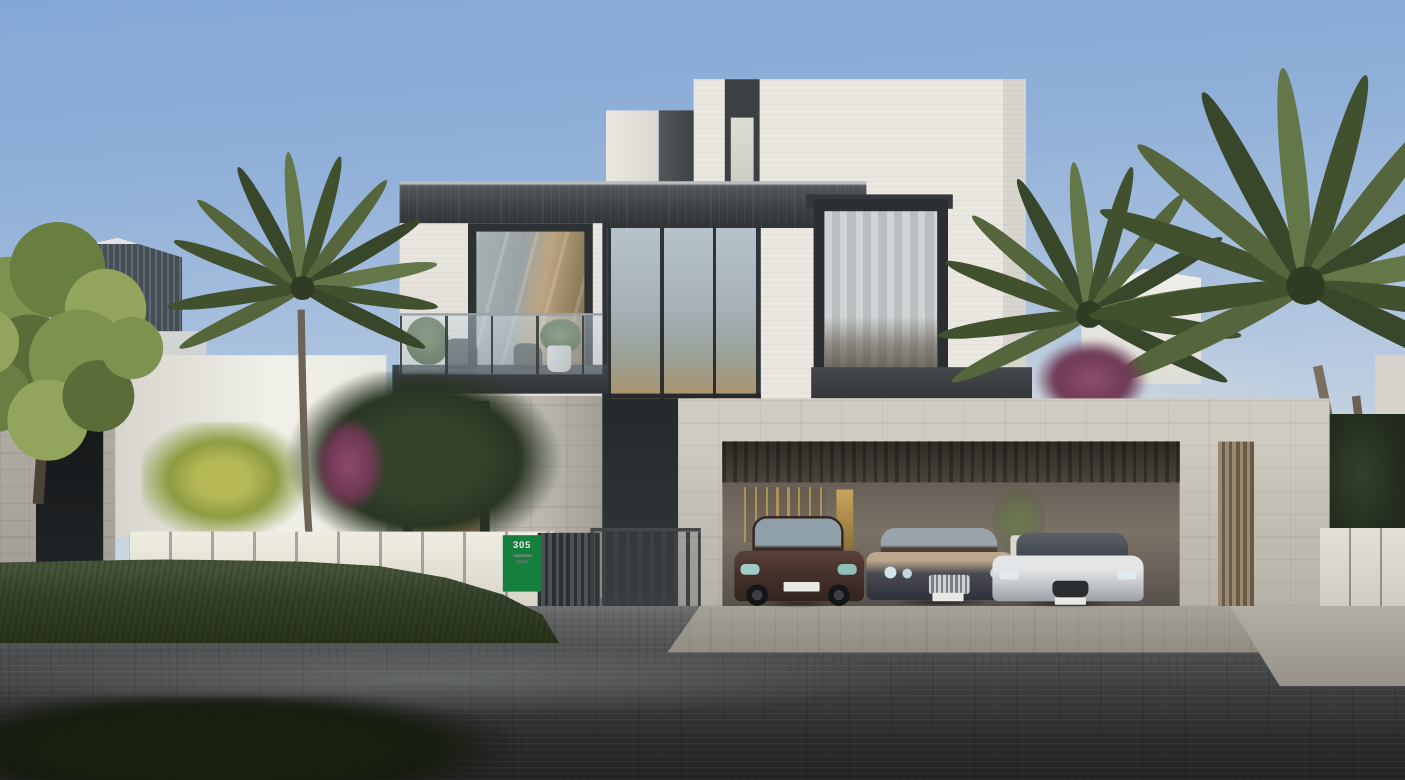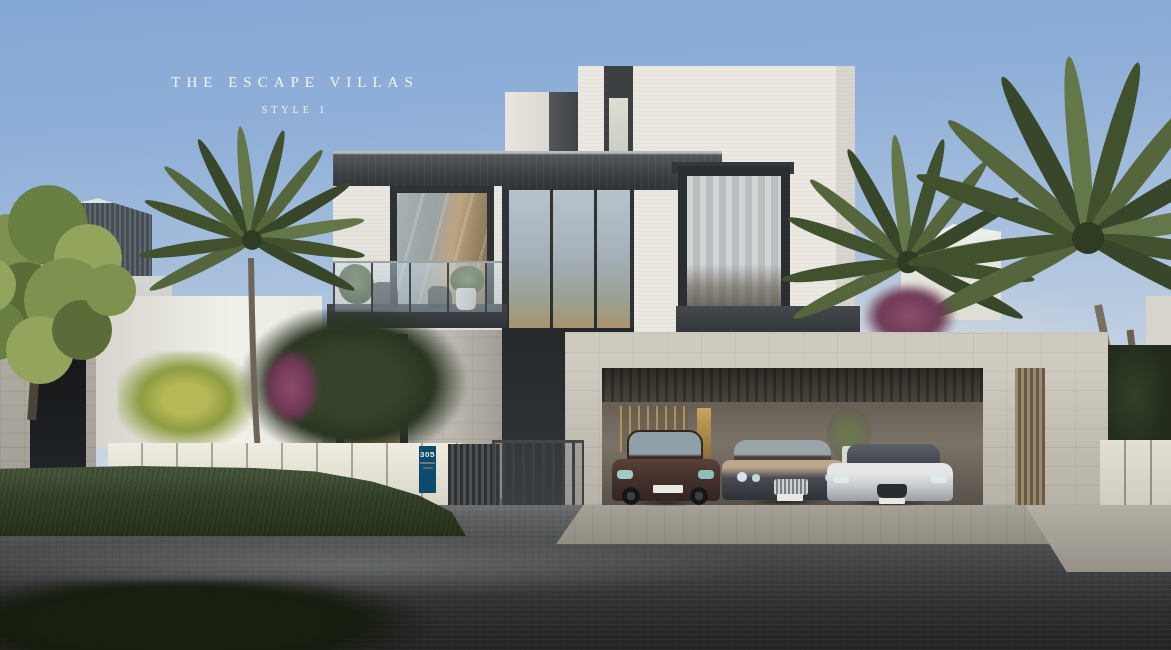--- a/index.html
+++ b/index.html
@@ -377,10 +377,6 @@
   <div class="a road-streak"></div>
   <div class="a shrub"></div>
 
-  <div class="a brand">
-    <h1 class="brand-title">THE ESCAPE VILLAS</h1>
-    <div class="brand-sub">STYLE 1</div>
-  </div>
 
 </div>
 

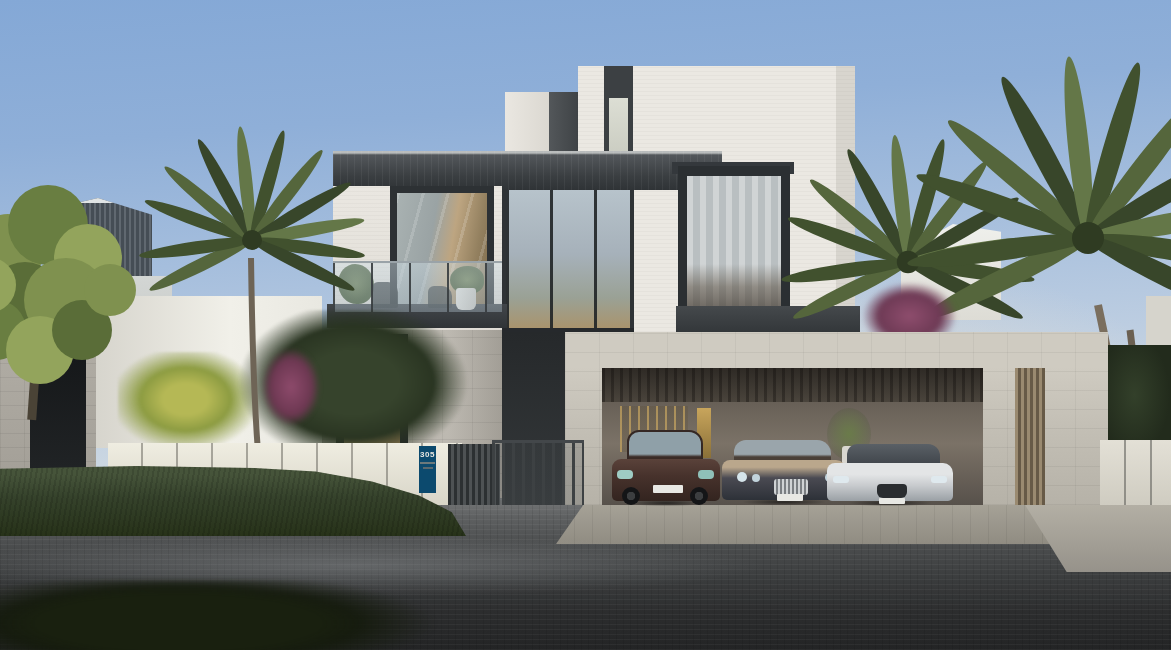--- a/index.html
+++ b/index.html
@@ -172,7 +172,7 @@
        background:repeating-linear-gradient(90deg,#2c3032 0 3px,#4e5254 3px 6px);}
   .gate{left:492px;top:440px;width:92px;height:65px;border-top:3px solid #43474a;box-sizing:border-box;
        background:repeating-linear-gradient(90deg,#3d4143 0 3px,rgba(70,75,78,.25) 3px 10px);}
-  .plaque{left:419px;top:446px;width:17px;height:47px;background:#0c4a6e;
+  .plaque{left:419px;top:446px;width:32px;height:47px;background:#15803d;
        display:flex;flex-direction:column;align-items:center;padding-top:5px;gap:3px;box-sizing:border-box;}
   .plaque-num{font:700 8px/1 "Liberation Sans",sans-serif;color:#e8e6e0;letter-spacing:.5px;}
   .pl-line1{width:15px;height:2px;background:#7e817e;opacity:.85;}

